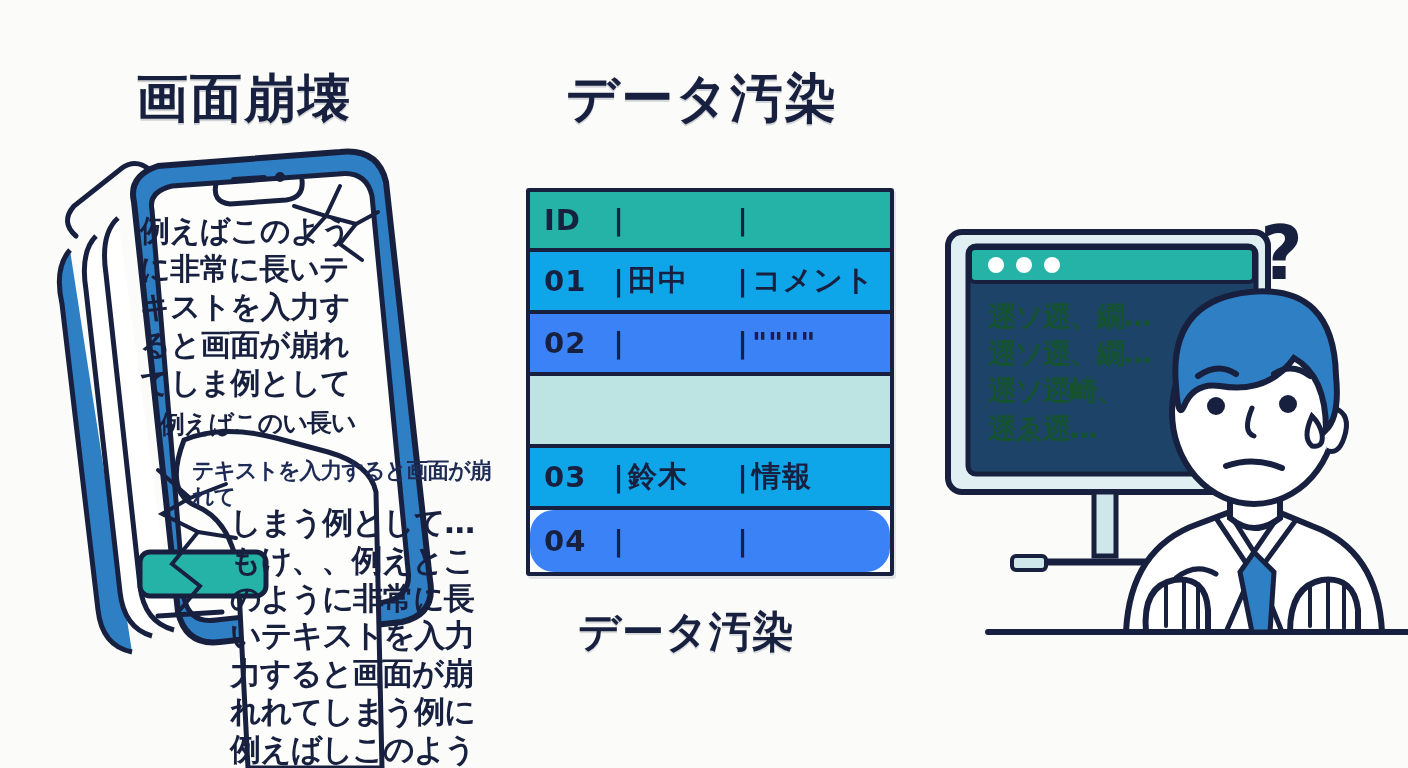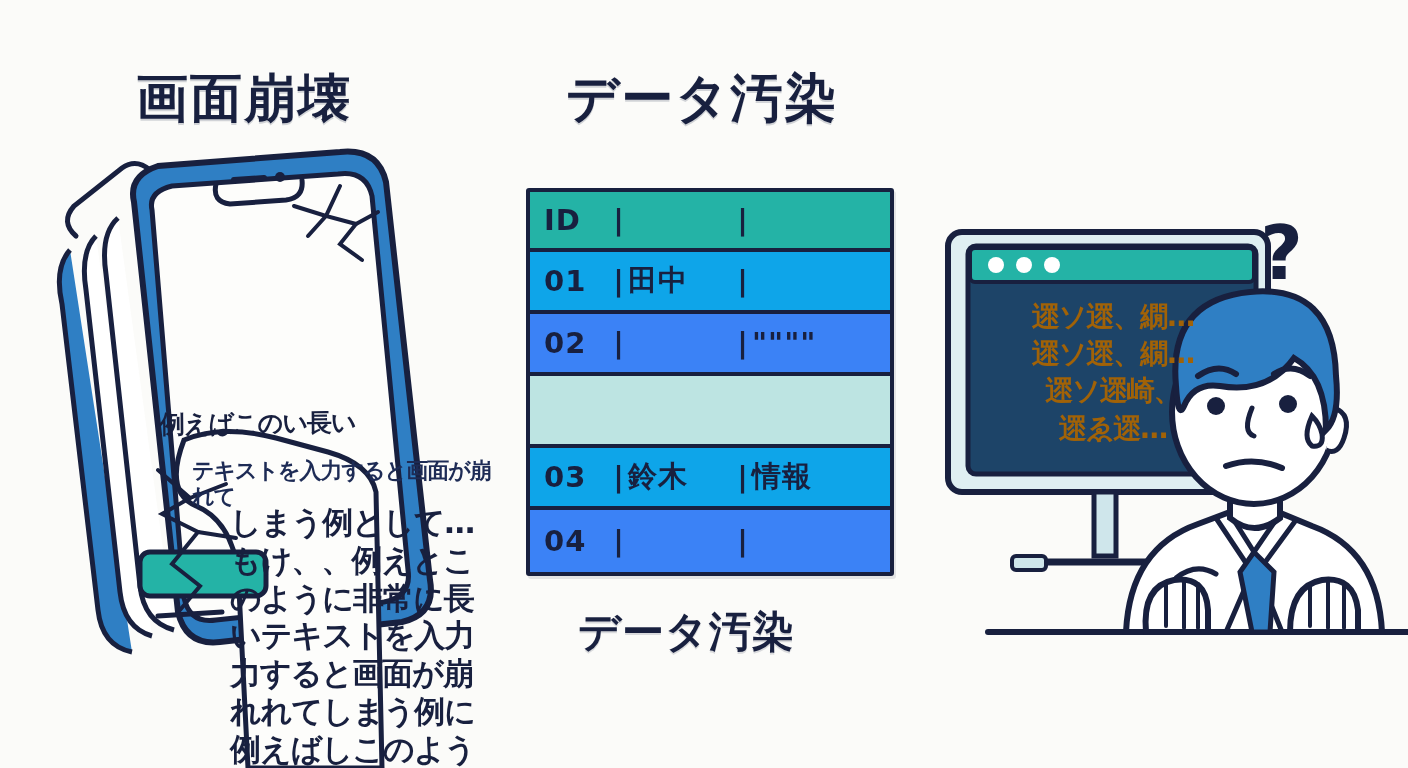--- a/index.html
+++ b/index.html
@@ -229,6 +229,7 @@
       <line x1="118" y1="476" x2="182" y2="472" stroke="#18203f" stroke-width="5" stroke-linecap="round"></line>
     </svg>
 
+    <div class="phone-screen-text">例えばこのように非常に長いテキストを入力すると画面が崩れてしま例として</div>
     <div class="phone-overflow-a">例えばこのい長い</div>
     <div class="phone-overflow-b">テキストを入力すると画面が崩れて</div>
     <div class="phone-overflow-c">しまう例として…もけ、、例えとこのように非常に長いテキストを入力力すると画面が崩れれてしまう例に例えばしこのよう</div>

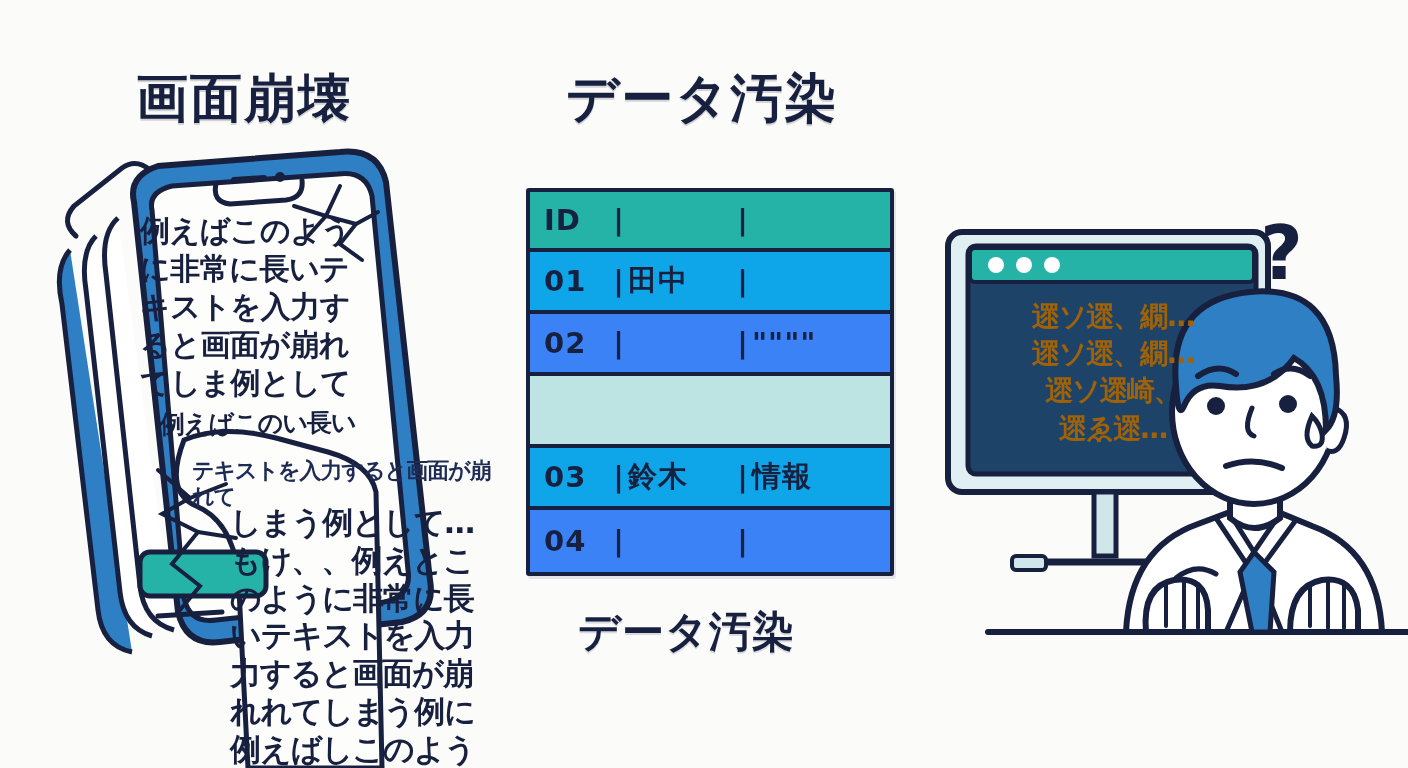--- a/index.html
+++ b/index.html
@@ -250,6 +250,7 @@
       <span class="sep">|</span>
       <span class="cell-name">田中</span>
       <span class="sep">|</span>
+      <span class="cell-note">コメント</span>
     </div>
 
     <div class="trow even">

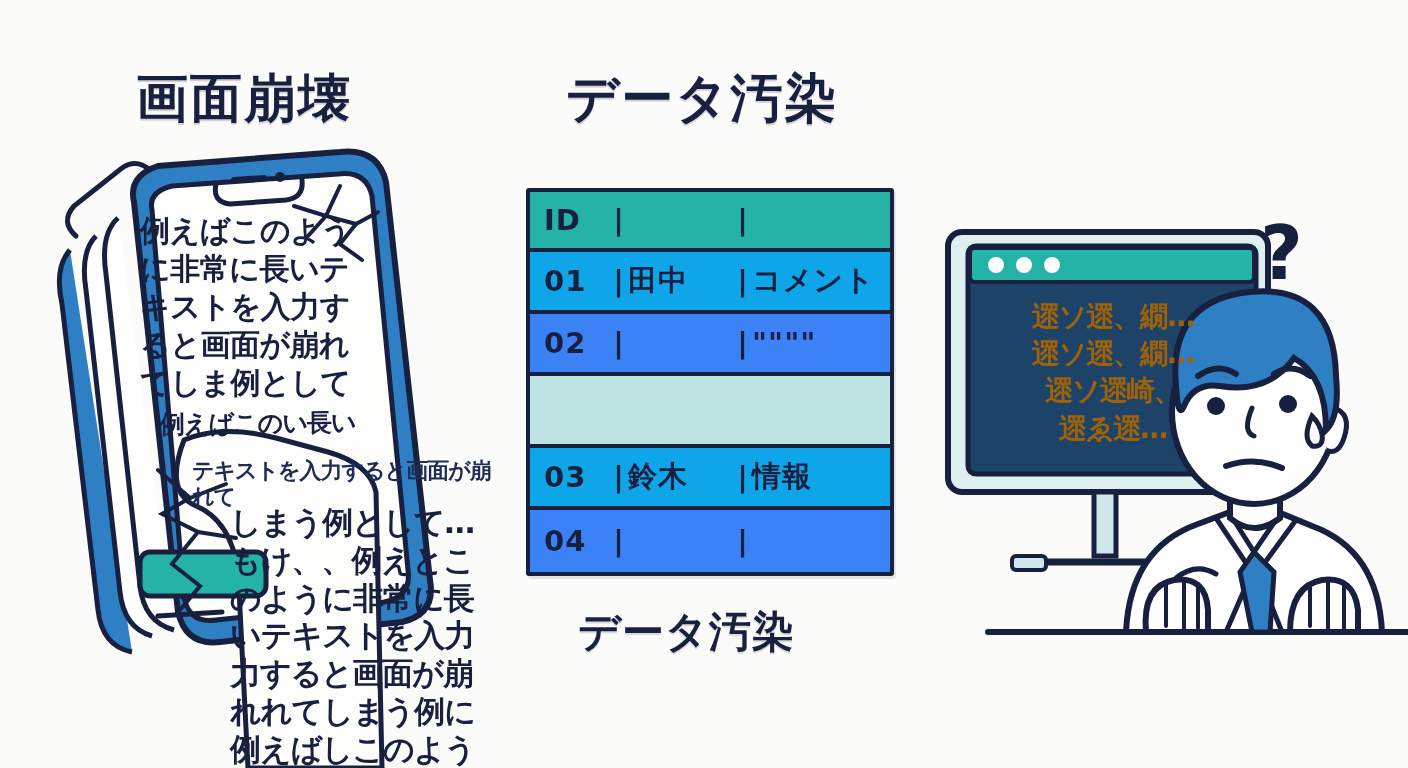--- a/index.html
+++ b/index.html
@@ -163,14 +163,13 @@
     left: 58px;
     top: 118px;
     width: 250px;
-    color: #a16207;
+    color: #14532d;
     font-weight: 700;
     font-size: 28px;
     line-height: 1.33;
     letter-spacing: -1px;
     white-space: nowrap;
     z-index: 4;
-    text-align: center;
   }
   .mojibake div { overflow: hidden; }
 

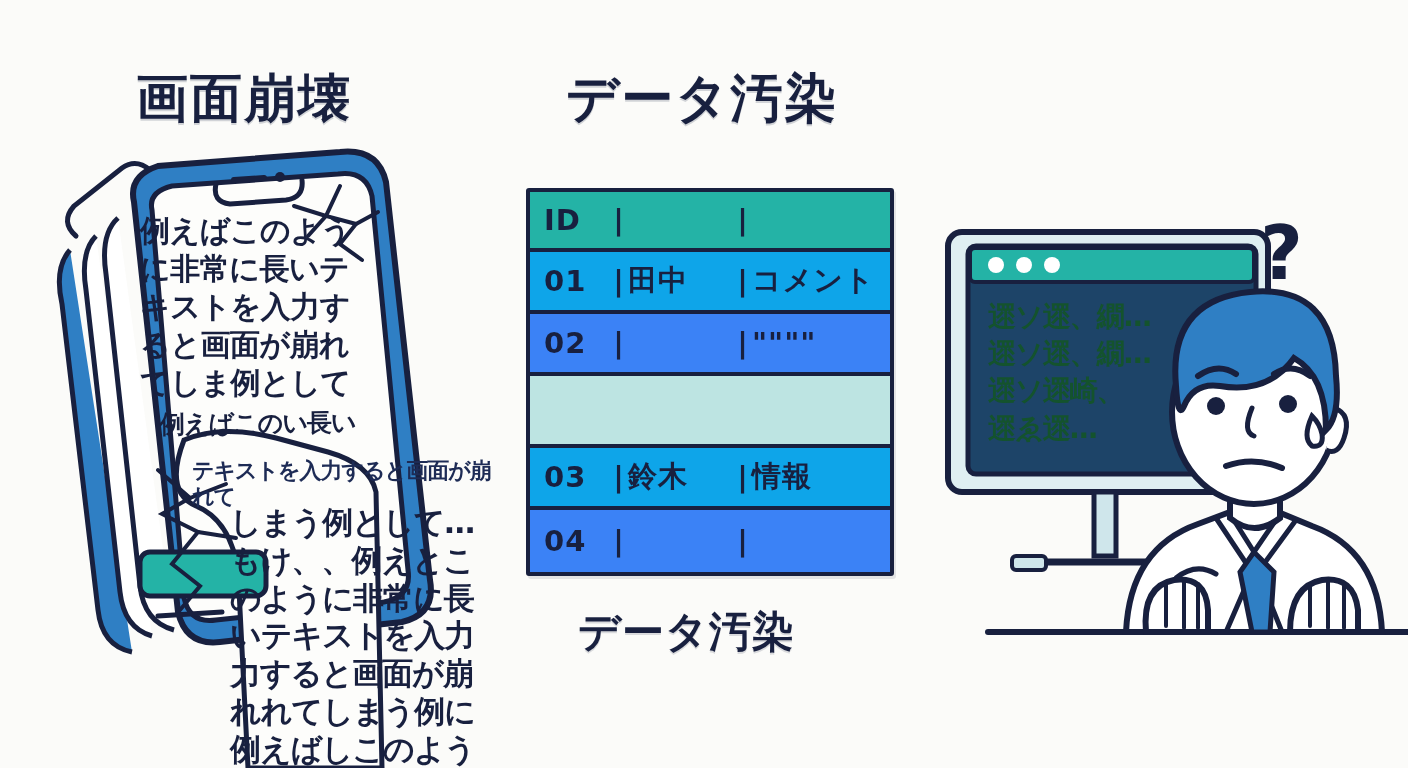--- a/index.html
+++ b/index.html
@@ -126,7 +126,7 @@
     letter-spacing: 1px;
     white-space: nowrap;
   }
-  .trow:last-child { border-bottom: none; }
+  .trow:last-child { border-bottom: none; border-radius: 24px; }
   .trow.head { background: #24b3a6; height: 60px; }
   .trow.odd  { background: #0ea5e9; }
   .trow.even { background: #3b82f6; }

